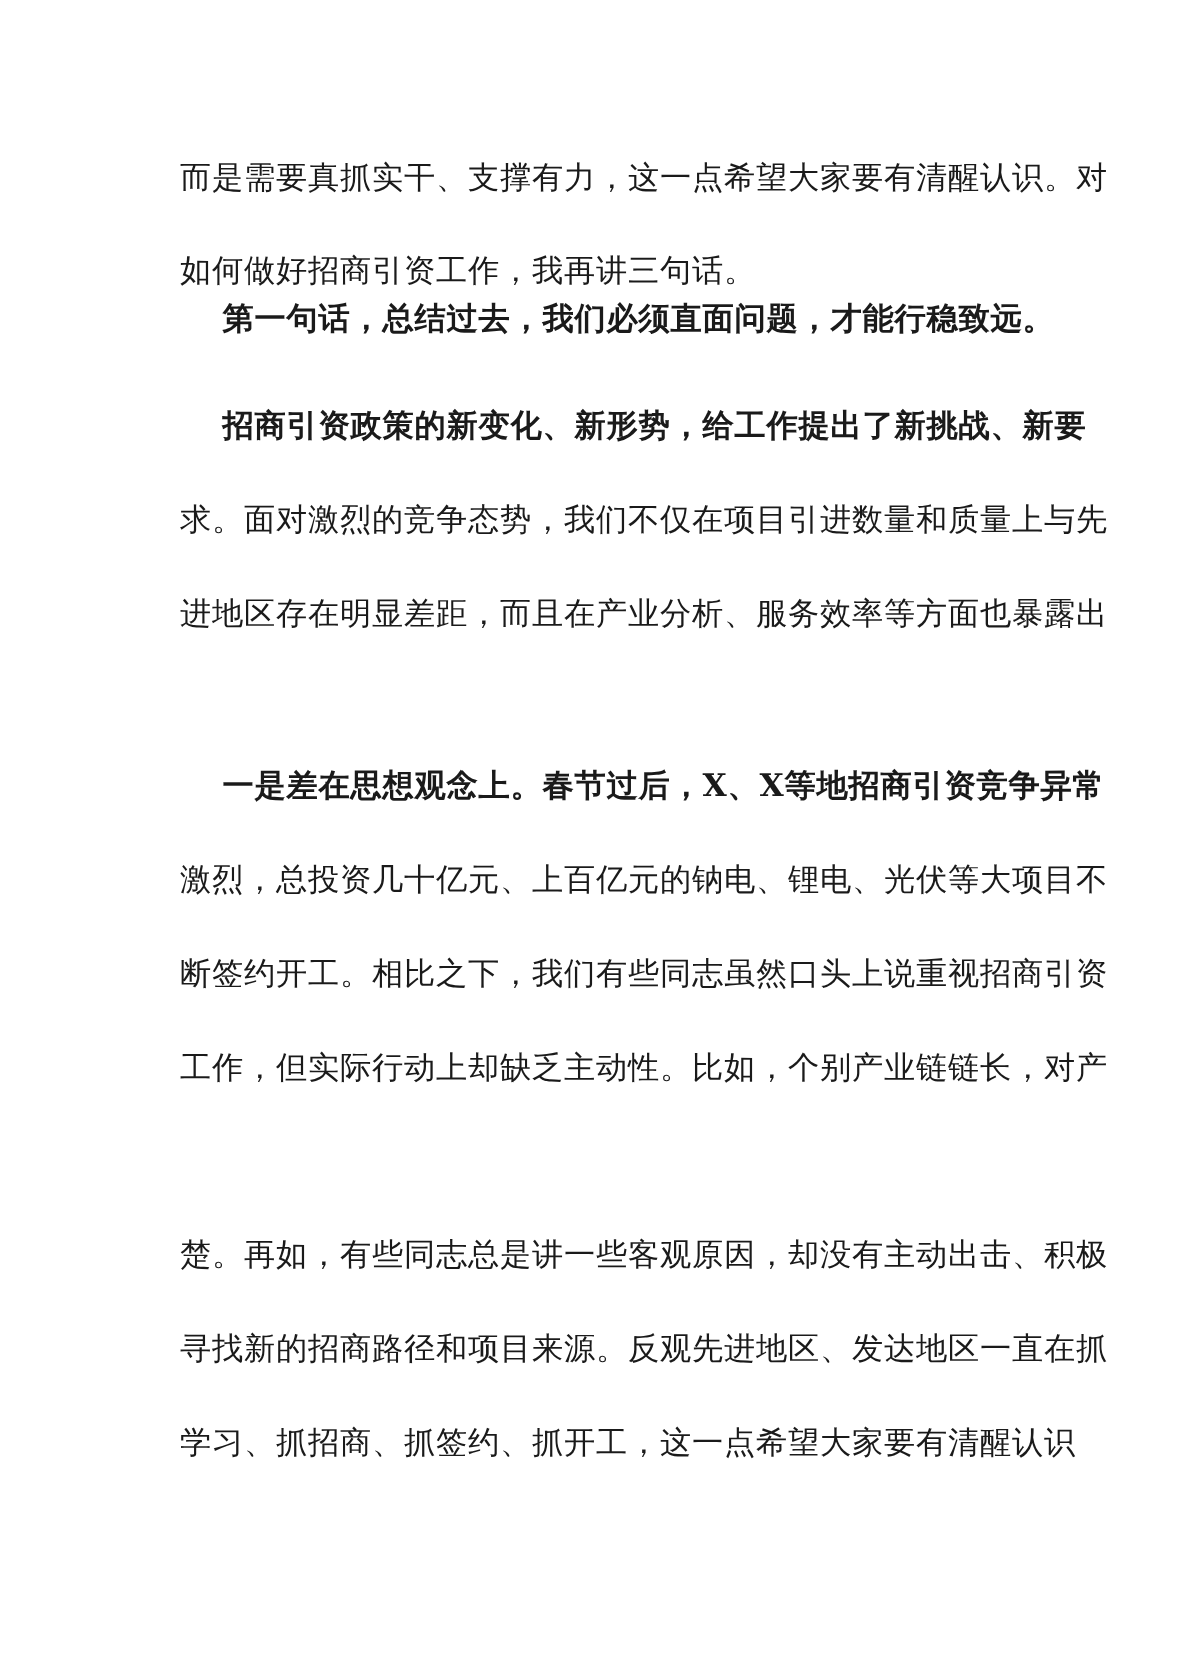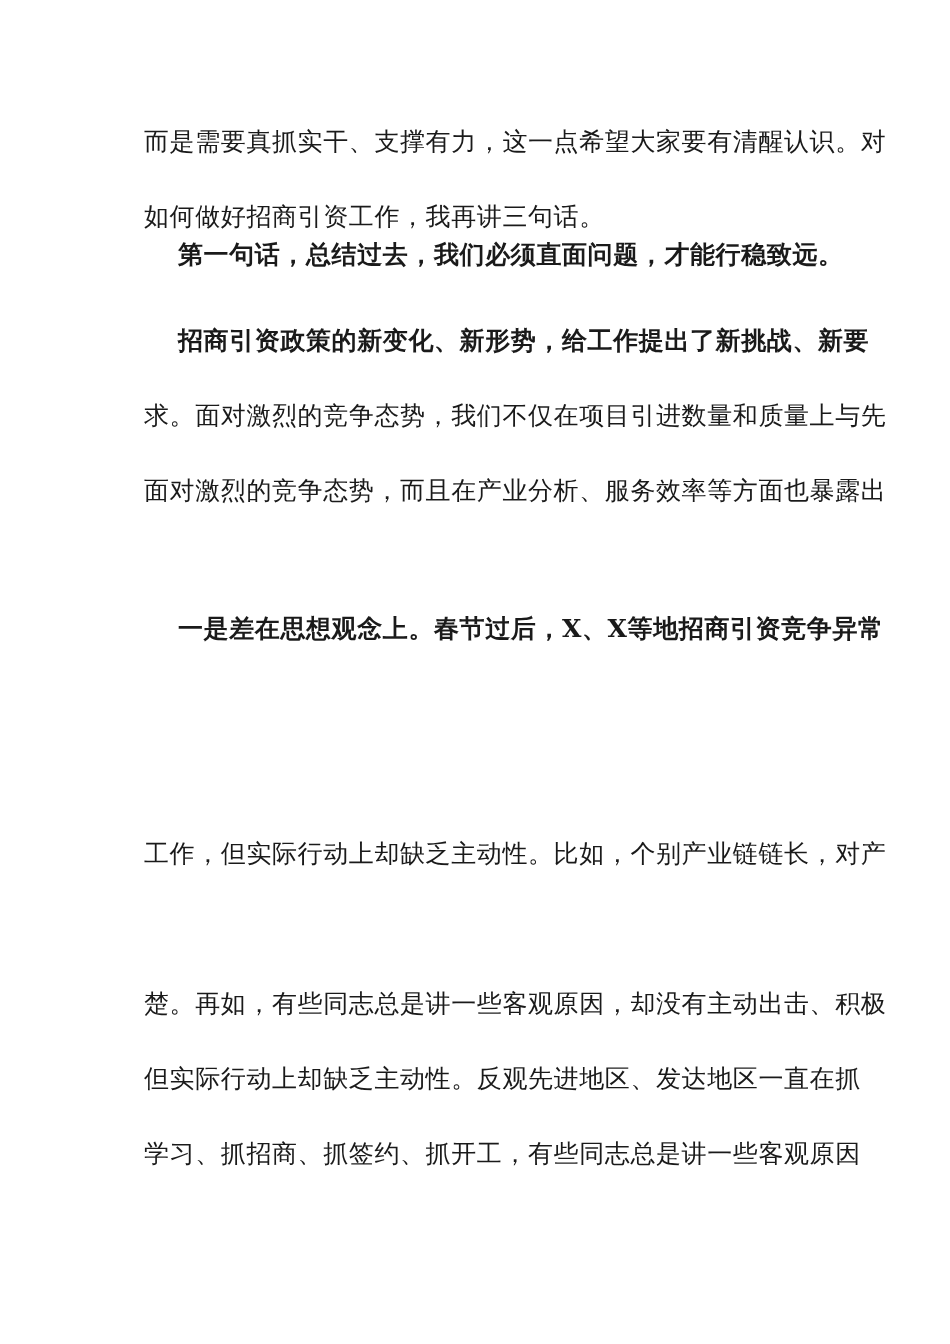--- a/index.html
+++ b/index.html
@@ -25,7 +25,7 @@
   <div class="line indent" style="top:240px">第一句话，总结过去，我们必须直面问题，才能行稳致远。</div>
   <div class="line indent" style="top:326px">招商引资政策的新变化、新形势，给工作提出了新挑战、新要</div>
   <div class="line" style="top:401px">求。面对激烈的竞争态势，我们不仅在项目引进数量和质量上与先</div>
-  <div class="line" style="top:476px">面对激烈的竞争态势，而且在产业分析、服务效率等方面也暴露出</div>
+  <div class="line" style="top:476px">进地区存在明显差距，而且在产业分析、服务效率等方面也暴露出</div>
   <div class="line indent" style="top:614px">一是差在思想观念上。春节过后，X、X等地招商引资竞争异常</div>
   <div class="line" style="top:839px">工作，但实际行动上却缺乏主动性。比如，个别产业链链长，对产</div>
   <div class="line" style="top:989px">楚。再如，有些同志总是讲一些客观原因，却没有主动出击、积极</div>

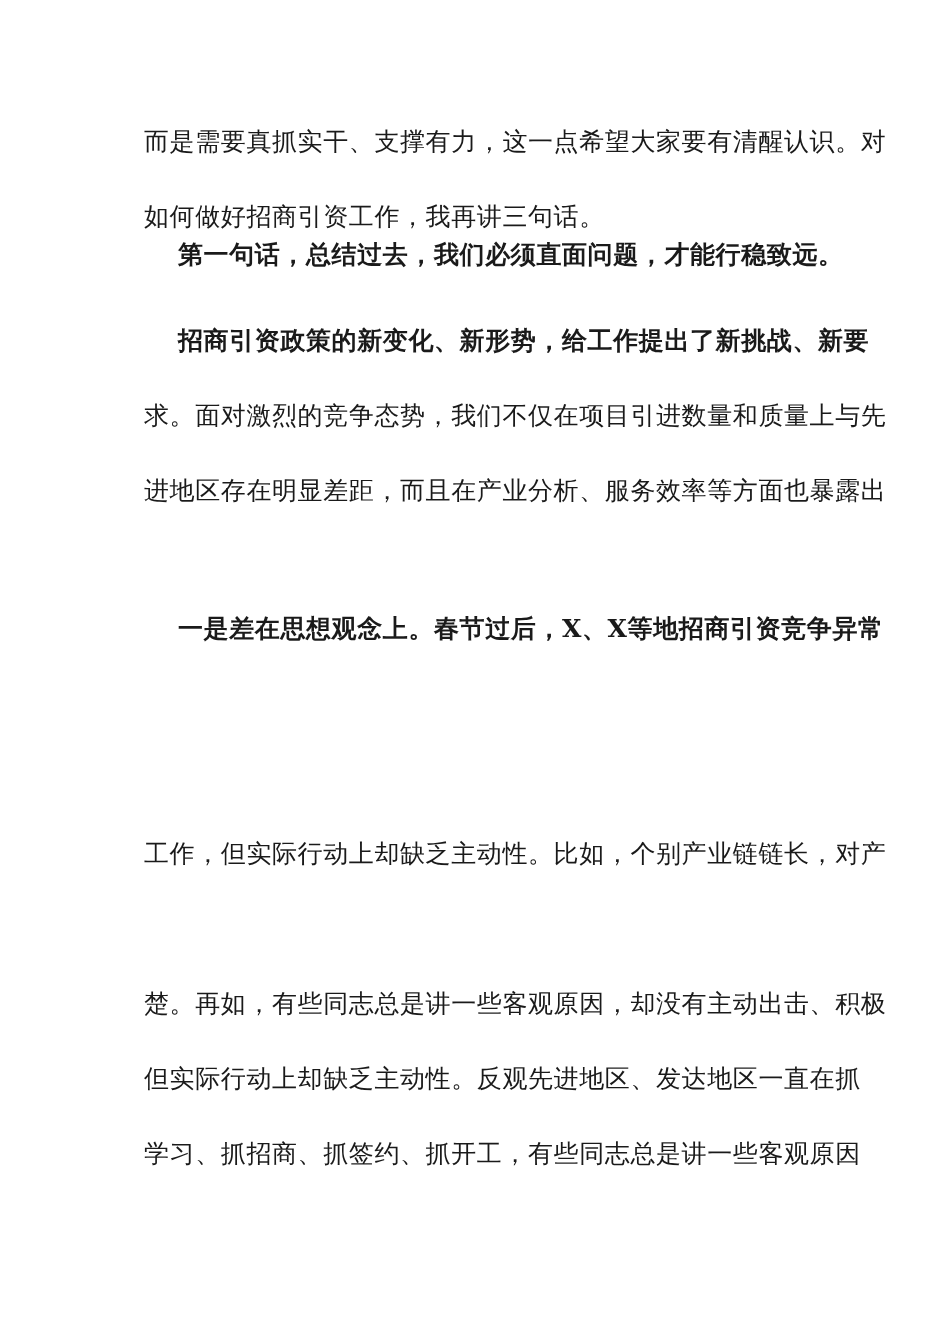--- a/index.html
+++ b/index.html
@@ -27,6 +27,7 @@
   <div class="line" style="top:401px">求。面对激烈的竞争态势，我们不仅在项目引进数量和质量上与先</div>
   <div class="line" style="top:476px">进地区存在明显差距，而且在产业分析、服务效率等方面也暴露出</div>
   <div class="line indent" style="top:614px">一是差在思想观念上。春节过后，X、X等地招商引资竞争异常</div>
+  <div class="line" style="top:689px">激烈，总投资几十亿元、上百亿元的钠电、锂电、光伏等大项目不</div>
   <div class="line" style="top:839px">工作，但实际行动上却缺乏主动性。比如，个别产业链链长，对产</div>
   <div class="line" style="top:989px">楚。再如，有些同志总是讲一些客观原因，却没有主动出击、积极</div>
   <div class="line" style="top:1064px">但实际行动上却缺乏主动性。反观先进地区、发达地区一直在抓</div>

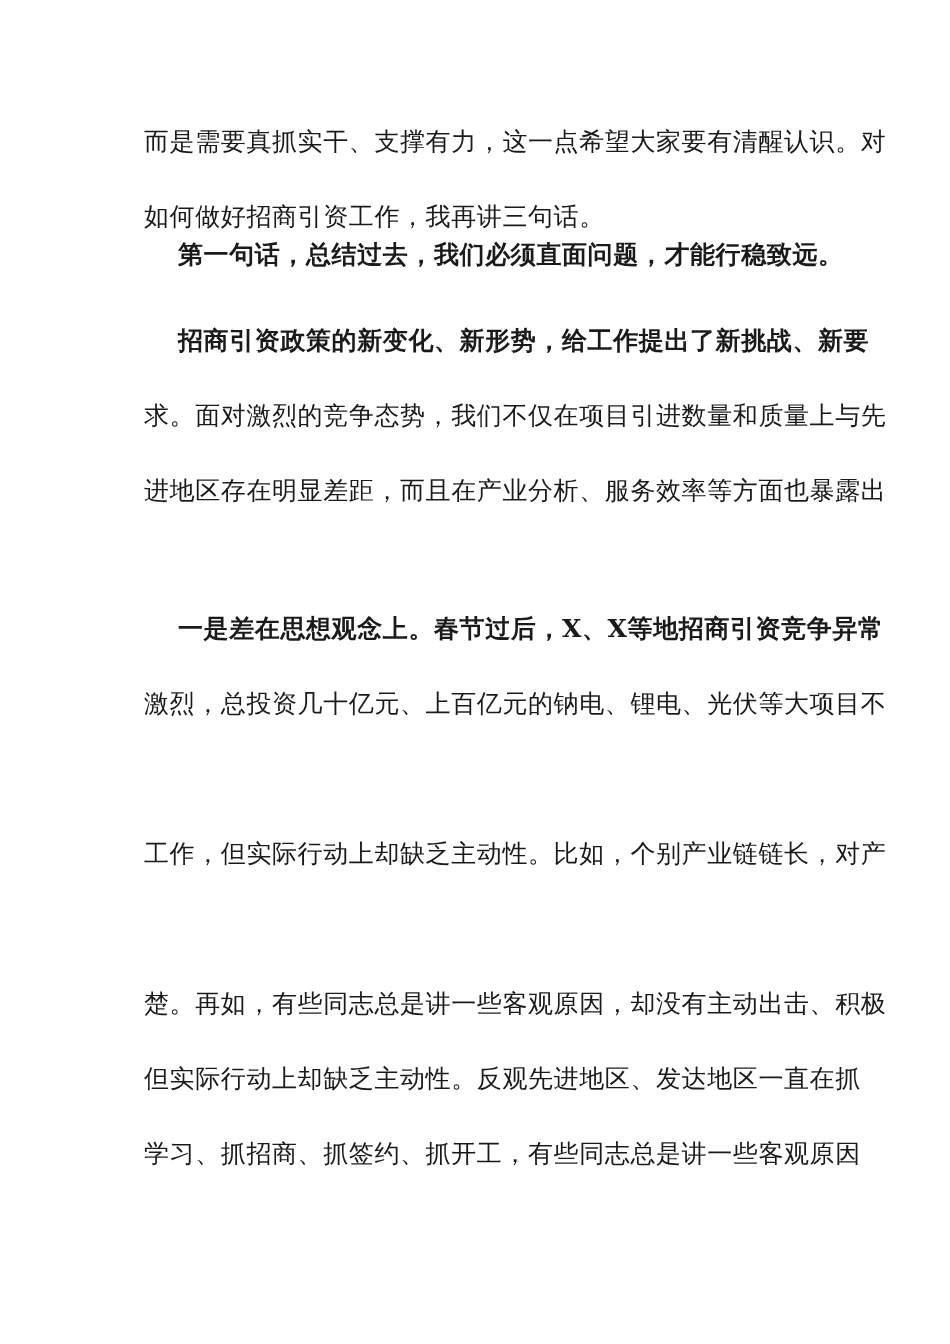--- a/index.html
+++ b/index.html
@@ -28,6 +28,7 @@
   <div class="line" style="top:476px">进地区存在明显差距，而且在产业分析、服务效率等方面也暴露出</div>
   <div class="line indent" style="top:614px">一是差在思想观念上。春节过后，X、X等地招商引资竞争异常</div>
   <div class="line" style="top:689px">激烈，总投资几十亿元、上百亿元的钠电、锂电、光伏等大项目不</div>
+  <div class="line" style="top:764px">断签约开工。相比之下，我们有些同志虽然口头上说重视招商引资</div>
   <div class="line" style="top:839px">工作，但实际行动上却缺乏主动性。比如，个别产业链链长，对产</div>
   <div class="line" style="top:989px">楚。再如，有些同志总是讲一些客观原因，却没有主动出击、积极</div>
   <div class="line" style="top:1064px">但实际行动上却缺乏主动性。反观先进地区、发达地区一直在抓</div>

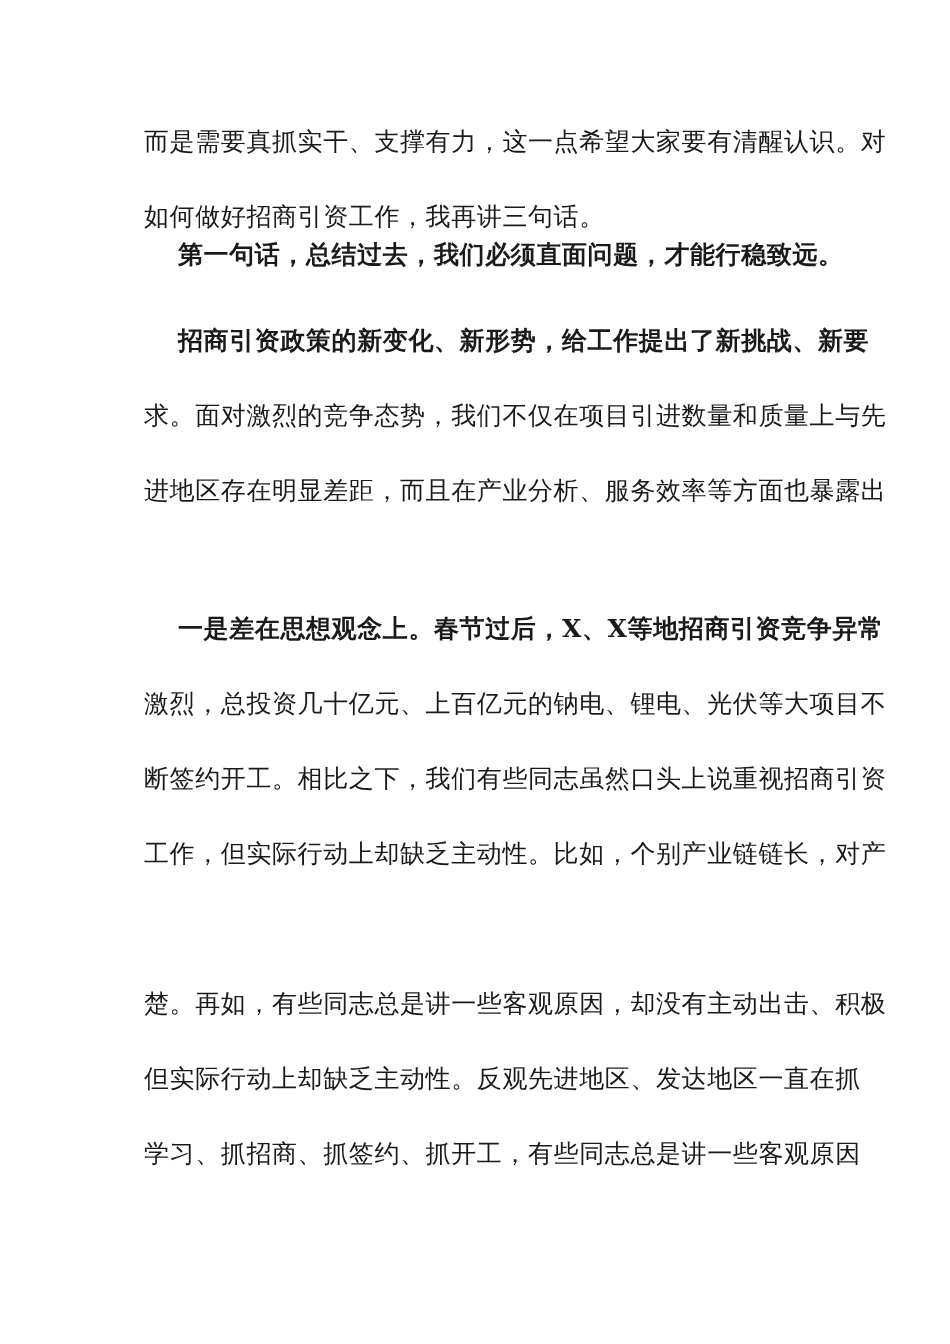--- a/index.html
+++ b/index.html
@@ -31,7 +31,7 @@
   <div class="line" style="top:764px">断签约开工。相比之下，我们有些同志虽然口头上说重视招商引资</div>
   <div class="line" style="top:839px">工作，但实际行动上却缺乏主动性。比如，个别产业链链长，对产</div>
   <div class="line" style="top:989px">楚。再如，有些同志总是讲一些客观原因，却没有主动出击、积极</div>
-  <div class="line" style="top:1064px">但实际行动上却缺乏主动性。反观先进地区、发达地区一直在抓</div>
+  <div class="line" style="top:1064px">寻找新的招商路径和项目来源。反观先进地区、发达地区一直在抓</div>
   <div class="line" style="top:1139px">学习、抓招商、抓签约、抓开工，有些同志总是讲一些客观原因</div>
 </div>
 

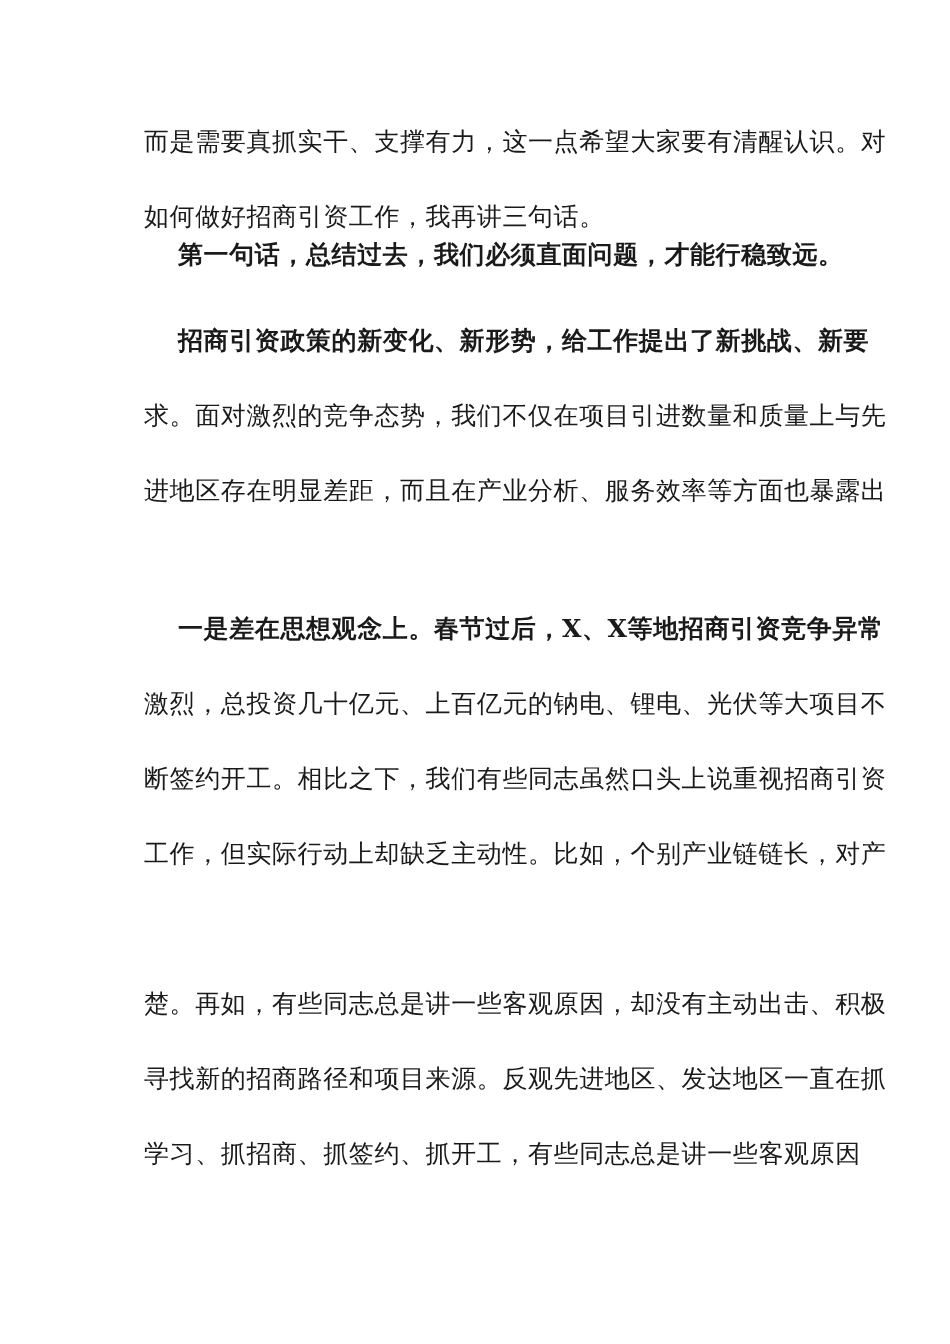--- a/index.html
+++ b/index.html
@@ -32,7 +32,7 @@
   <div class="line" style="top:839px">工作，但实际行动上却缺乏主动性。比如，个别产业链链长，对产</div>
   <div class="line" style="top:989px">楚。再如，有些同志总是讲一些客观原因，却没有主动出击、积极</div>
   <div class="line" style="top:1064px">寻找新的招商路径和项目来源。反观先进地区、发达地区一直在抓</div>
-  <div class="line" style="top:1139px">学习、抓招商、抓签约、抓开工，有些同志总是讲一些客观原因</div>
+  <div class="line" style="top:1139px">学习、抓招商、抓签约、抓开工，这一点希望大家要有清醒认识</div>
 </div>
 
 </body></html>

